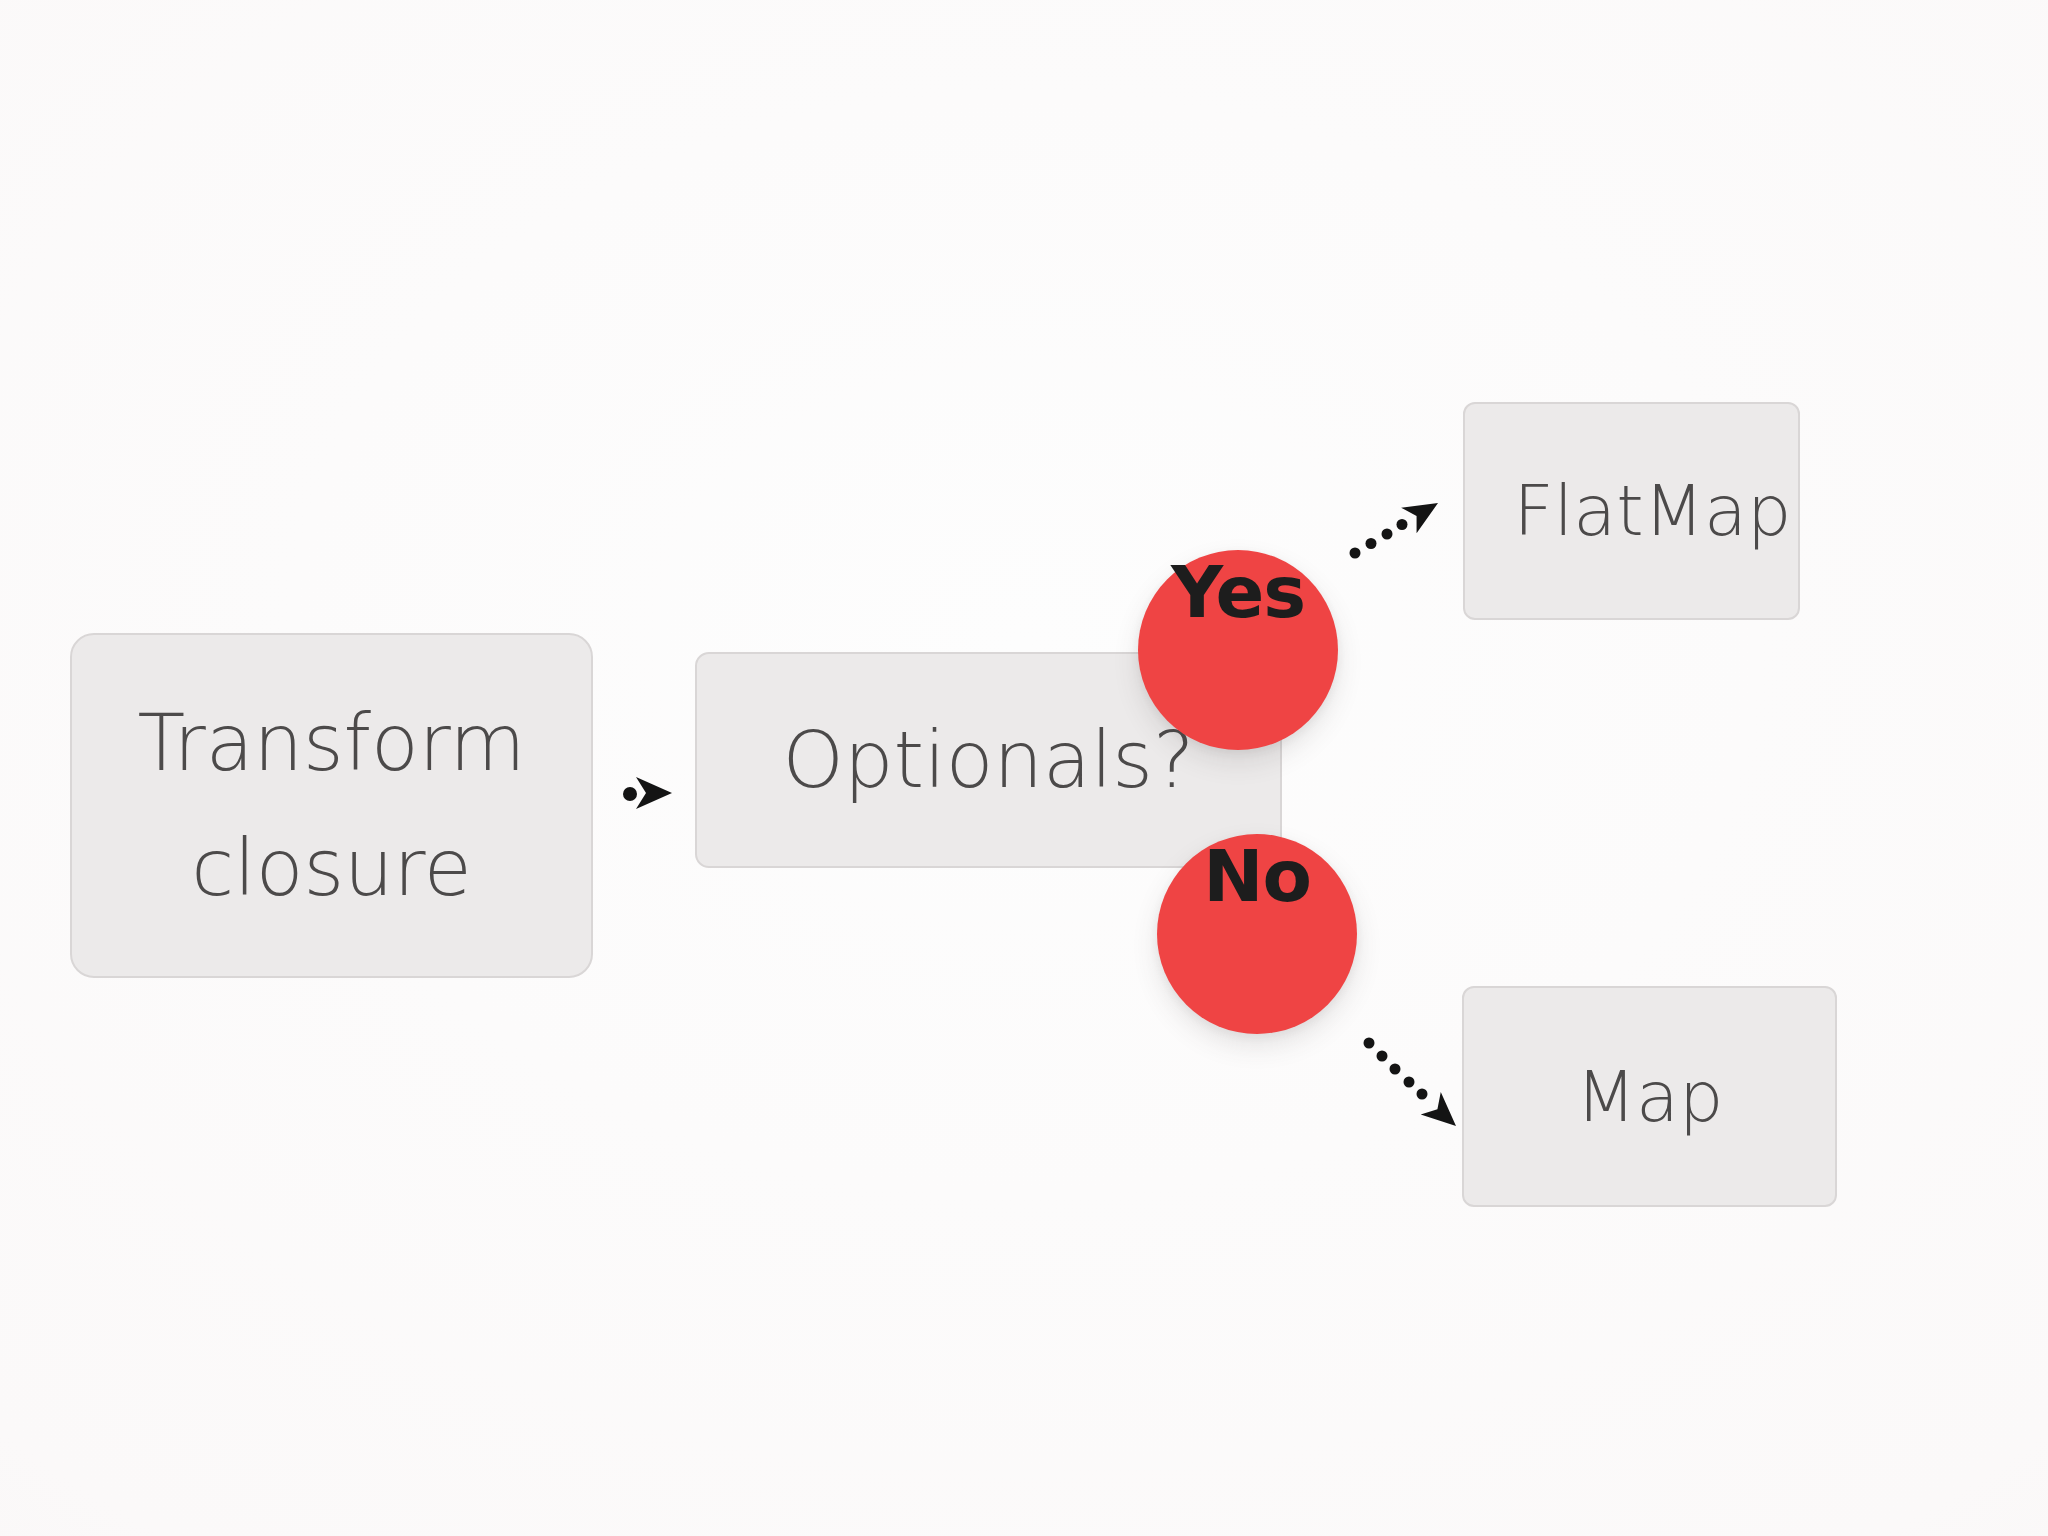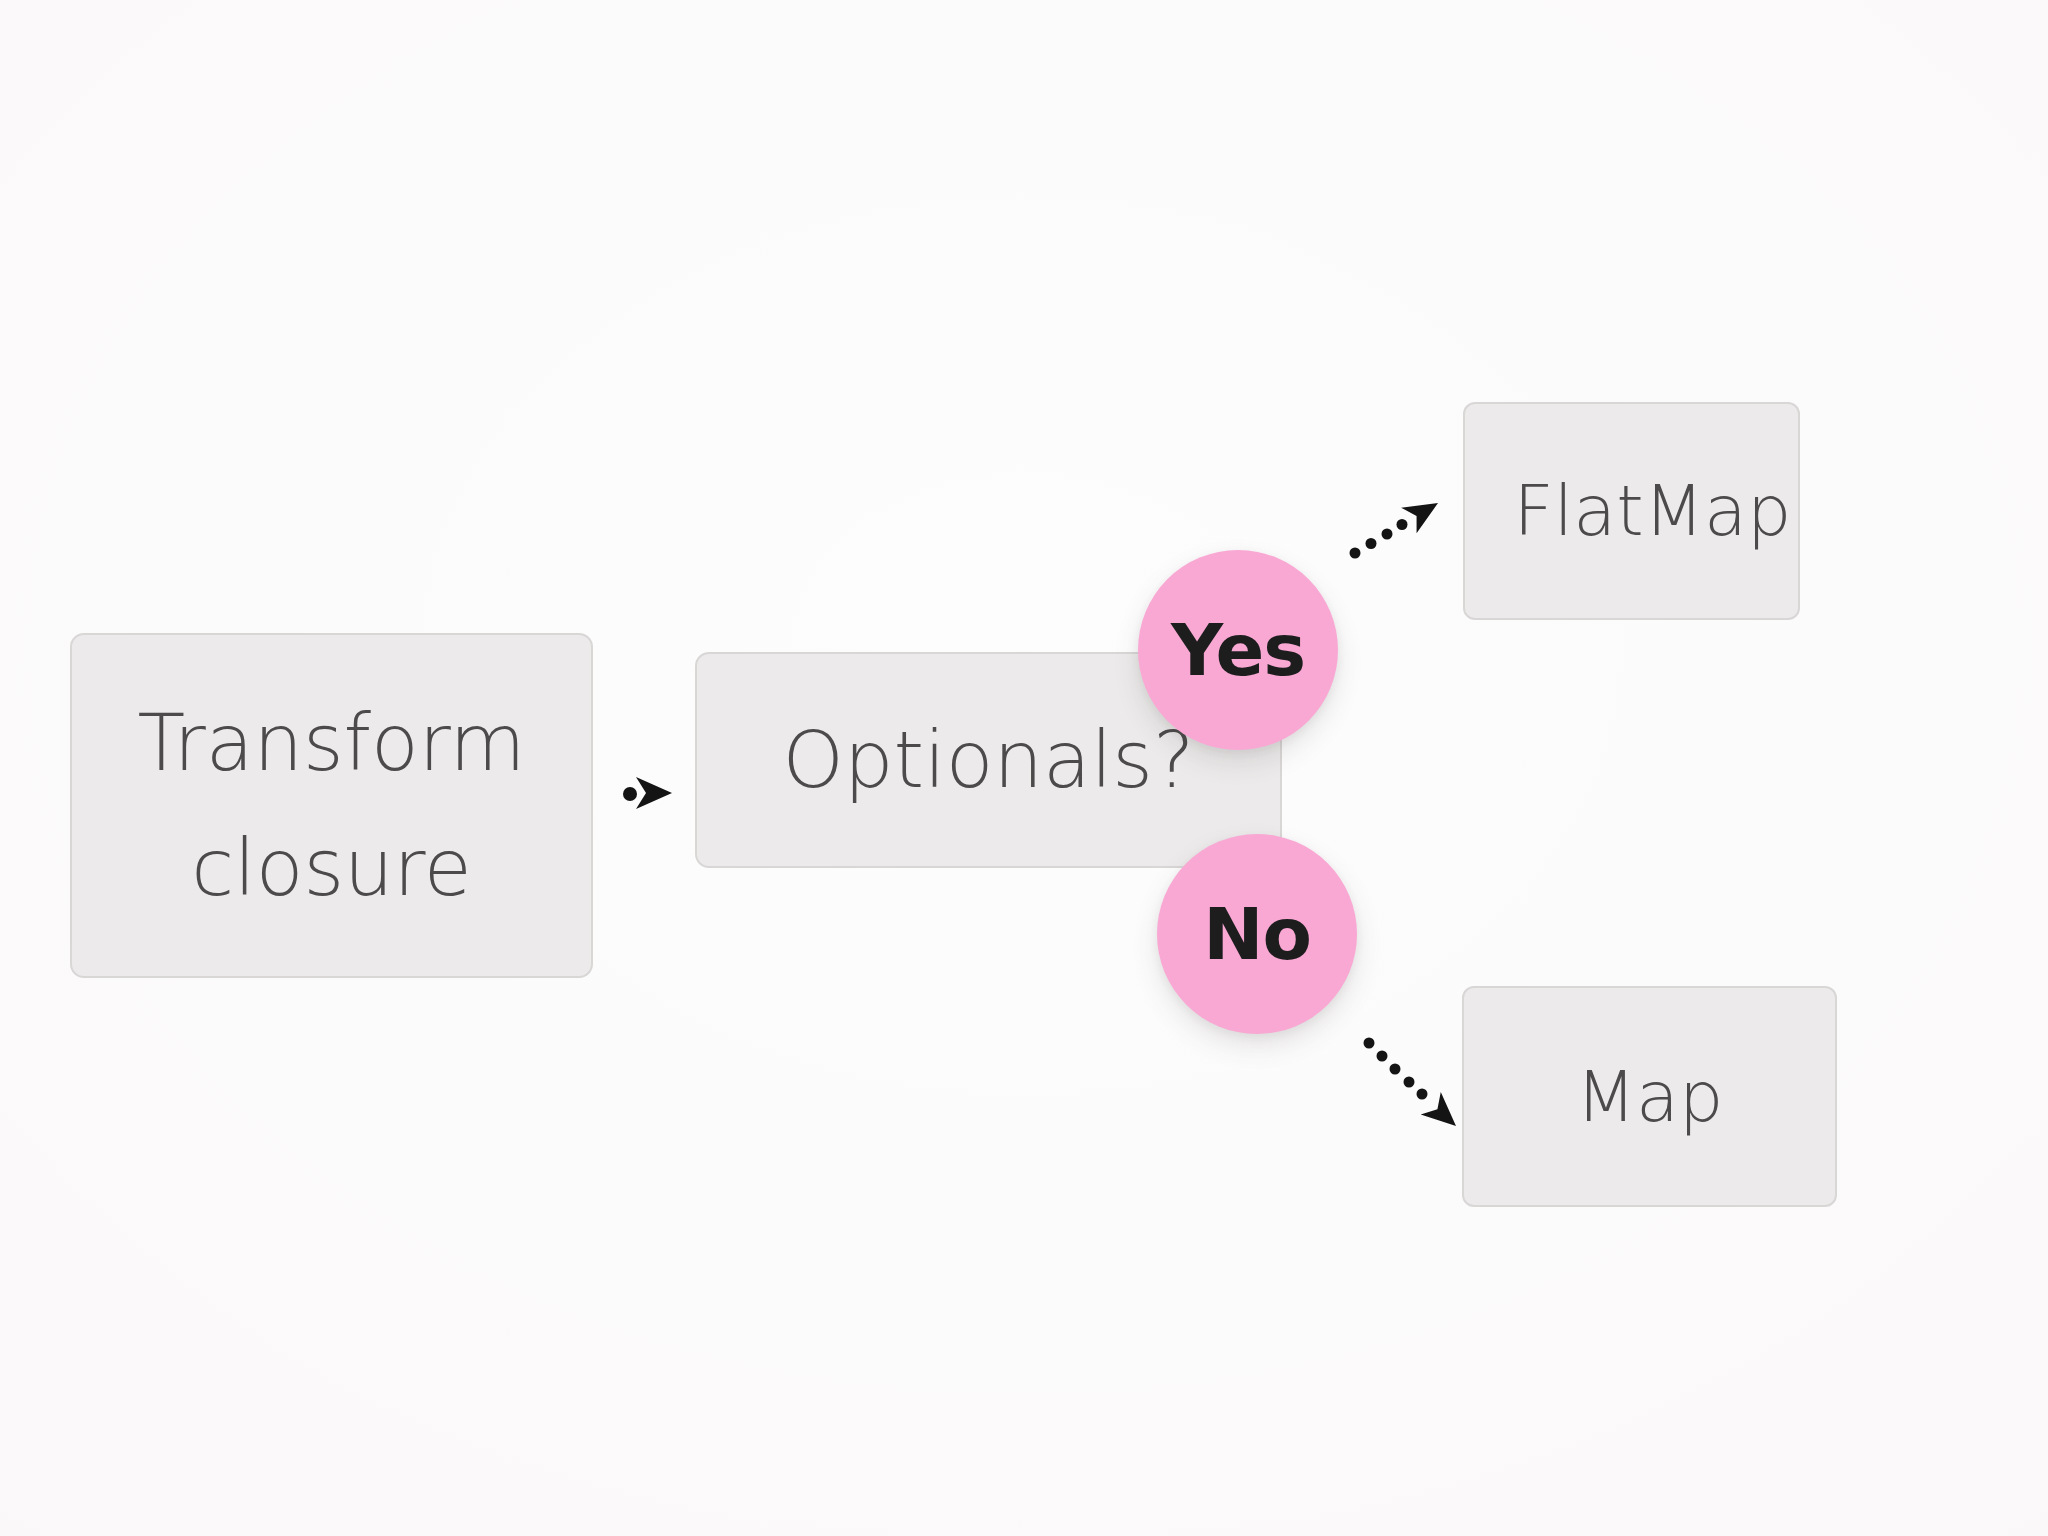--- a/index.html
+++ b/index.html
@@ -90,10 +90,9 @@
     width: 200px;
     height: 200px;
     border-radius: 50%;
-    background: #f9a8d4;
+    background: #ef4444;
     box-shadow: 0 12px 26px rgba(70, 62, 62, 0.13), 0 3px 8px rgba(70, 62, 62, 0.07);
     display: flex;
-    align-items: center;
     justify-content: center;
     z-index: 2;
   }

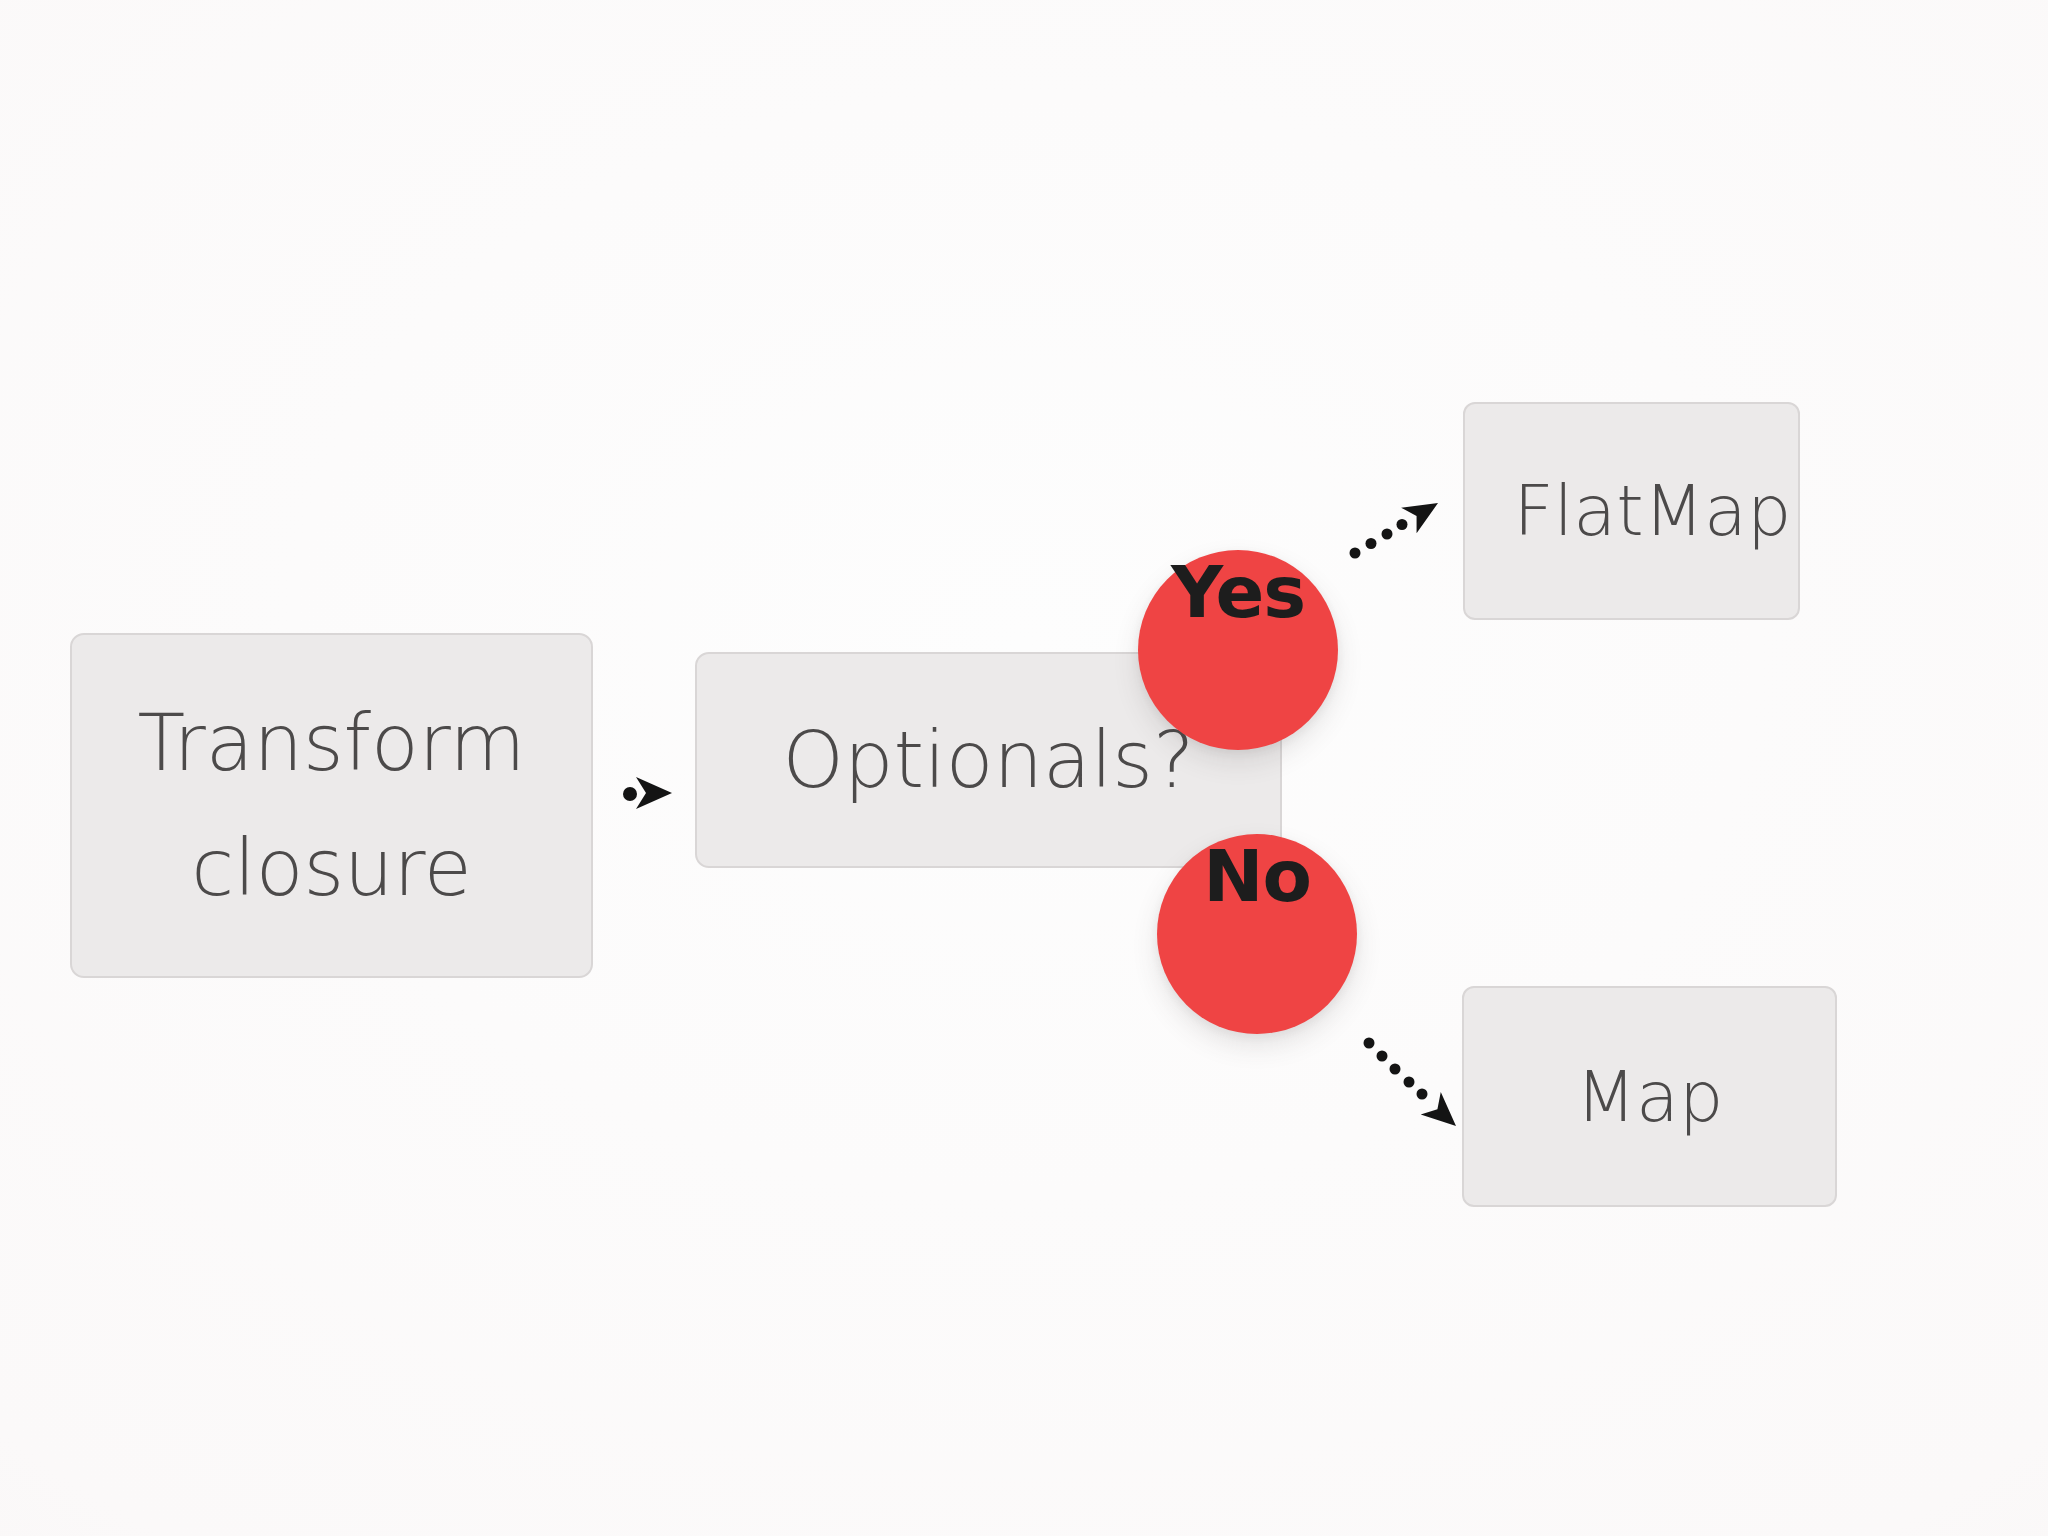--- a/index.html
+++ b/index.html
@@ -51,7 +51,7 @@
     top: 633px;
     width: 523px;
     height: 345px;
-    border-radius: 14px;
+    border-radius: 24px;
   }
   .node-transform .label {
     font-size: 78px;

